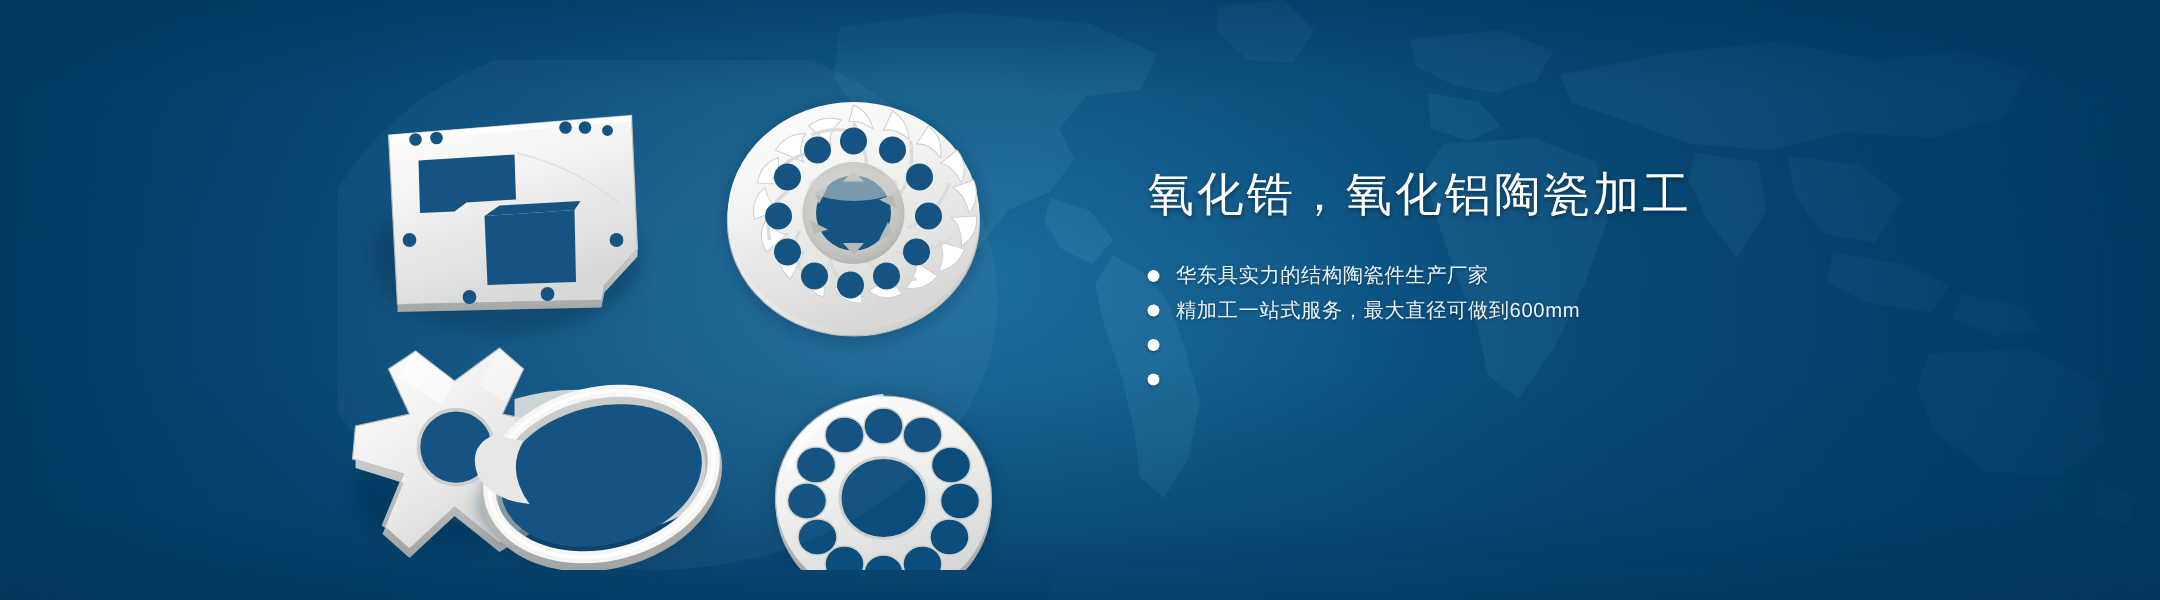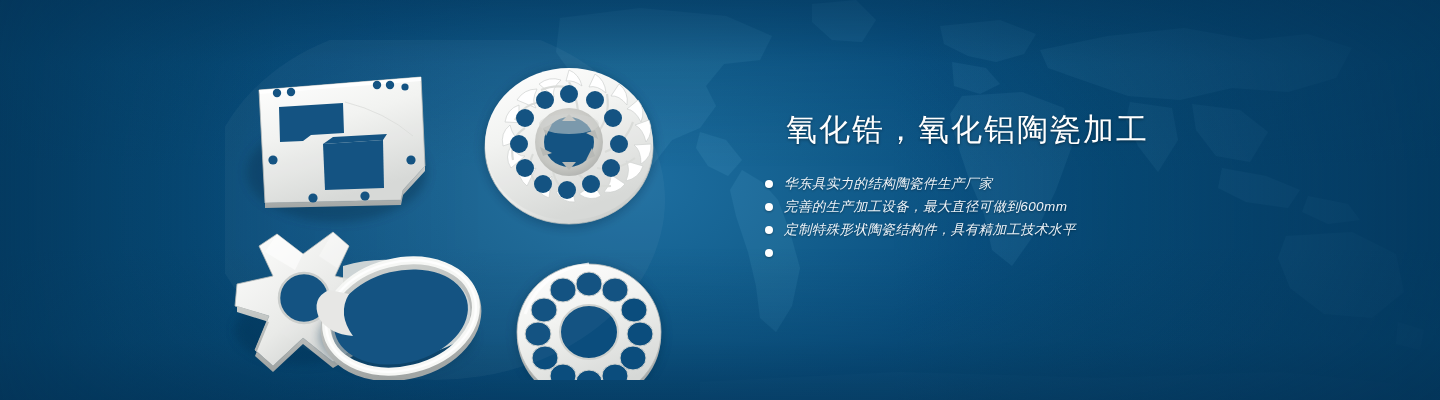--- a/index.html
+++ b/index.html
@@ -76,7 +76,6 @@
     font-weight:400;
     text-shadow:0 1px 3px rgba(0,0,0,0.45);
     white-space:nowrap;
-    margin-left:21px;
   }
   .bullets{
     list-style:none;

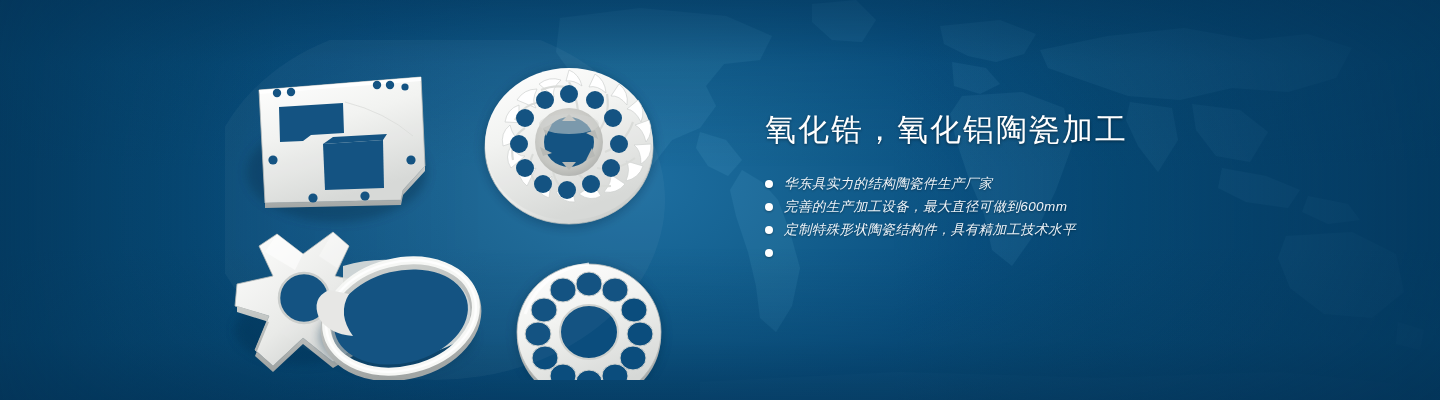--- a/index.html
+++ b/index.html
@@ -80,7 +80,6 @@
   .bullets{
     list-style:none;
     margin-top:20px;
-    font-style:italic;
   }
   .bullets li{
     display:flex;

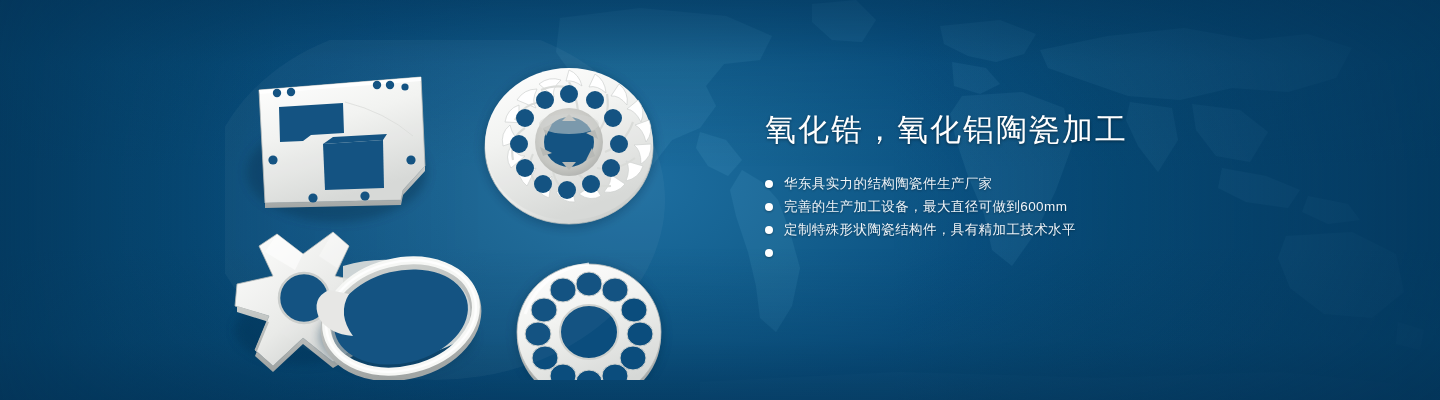--- a/index.html
+++ b/index.html
@@ -338,7 +338,7 @@
       </li>
       <li>
         <span class="dot"></span>
-        <span class="btxt">完善的生产加工设备，最大直径可做到600mm</span>
+        <span class="btxt">精加工一站式服务，最大直径可做到600mm</span>
       </li>
       <li>
         <span class="dot"></span>

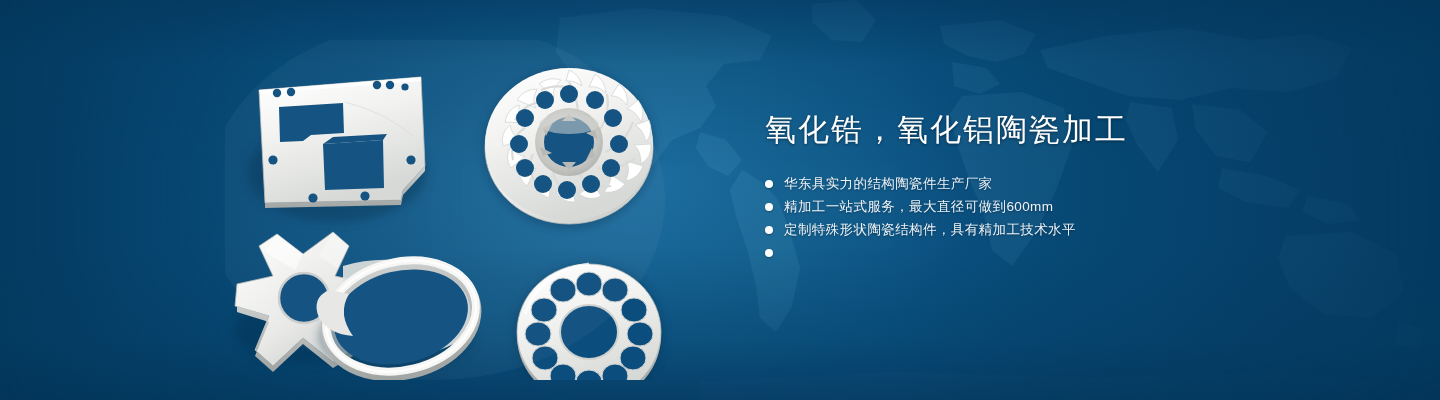--- a/index.html
+++ b/index.html
@@ -342,7 +342,6 @@
       </li>
       <li>
         <span class="dot"></span>
-        <span class="btxt">定制特殊形状陶瓷结构件，具有精加工技术水平</span>
       </li>
       <li>
         <span class="dot"></span>

